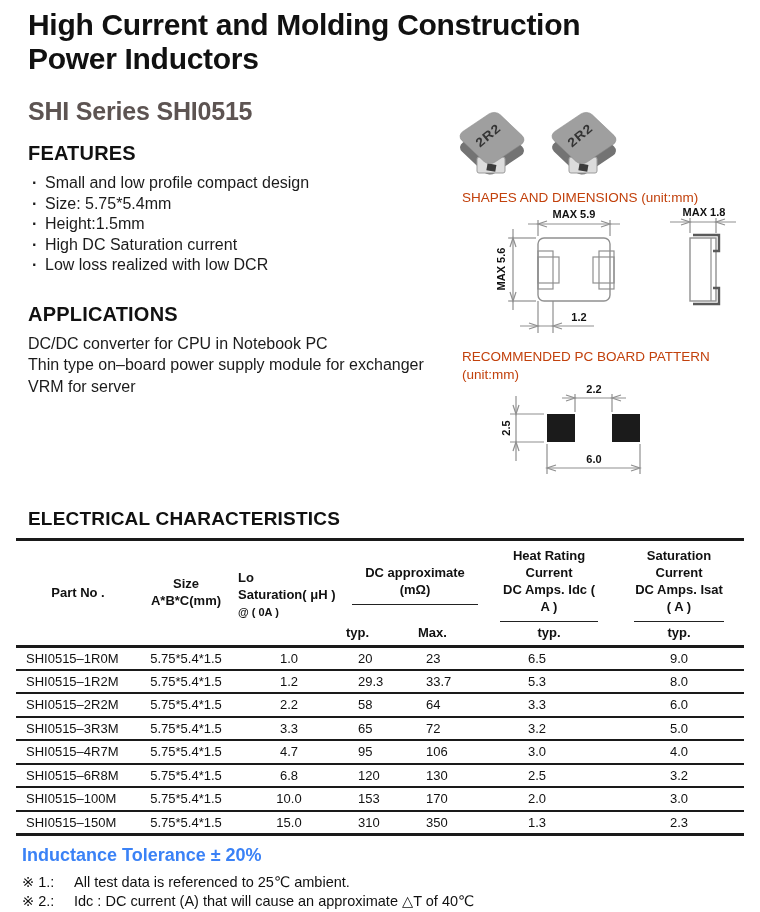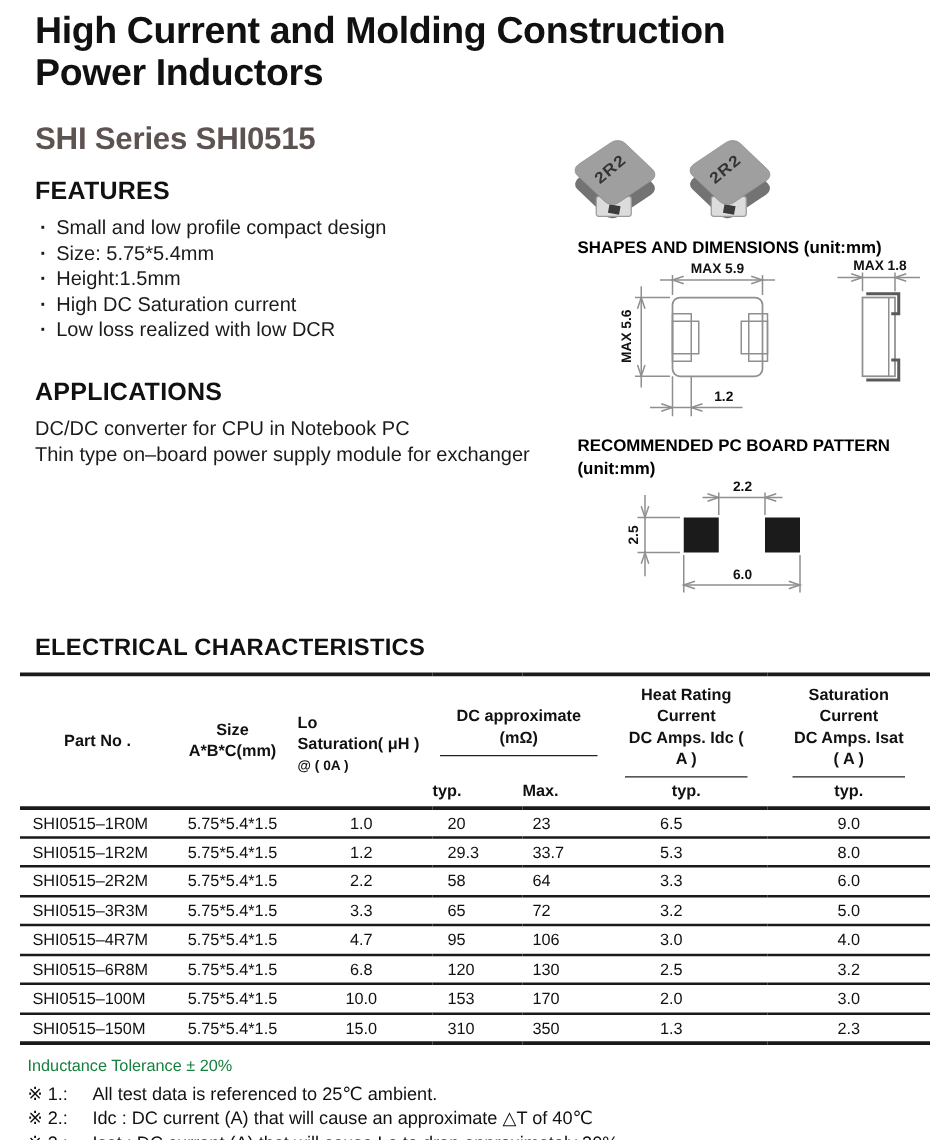--- a/index.html
+++ b/index.html
@@ -27,7 +27,7 @@
   .applications-list div { font-size:16px; line-height:21.5px; }
 
   .chips-row { display:flex; gap:12px; padding-left:10px; }
-  .sub-heading { font-size:13.5px; font-weight:bold; color:#000000; }
+  .sub-heading { font-size:13.5px; font-weight:normal; color:#c2410c; }
   .shapes-heading { margin-top:6px; padding-left:20px; }
   .pcb-heading { margin-top:3px; padding-left:20px; line-height:1.32; }
   .drawing { display:block; }

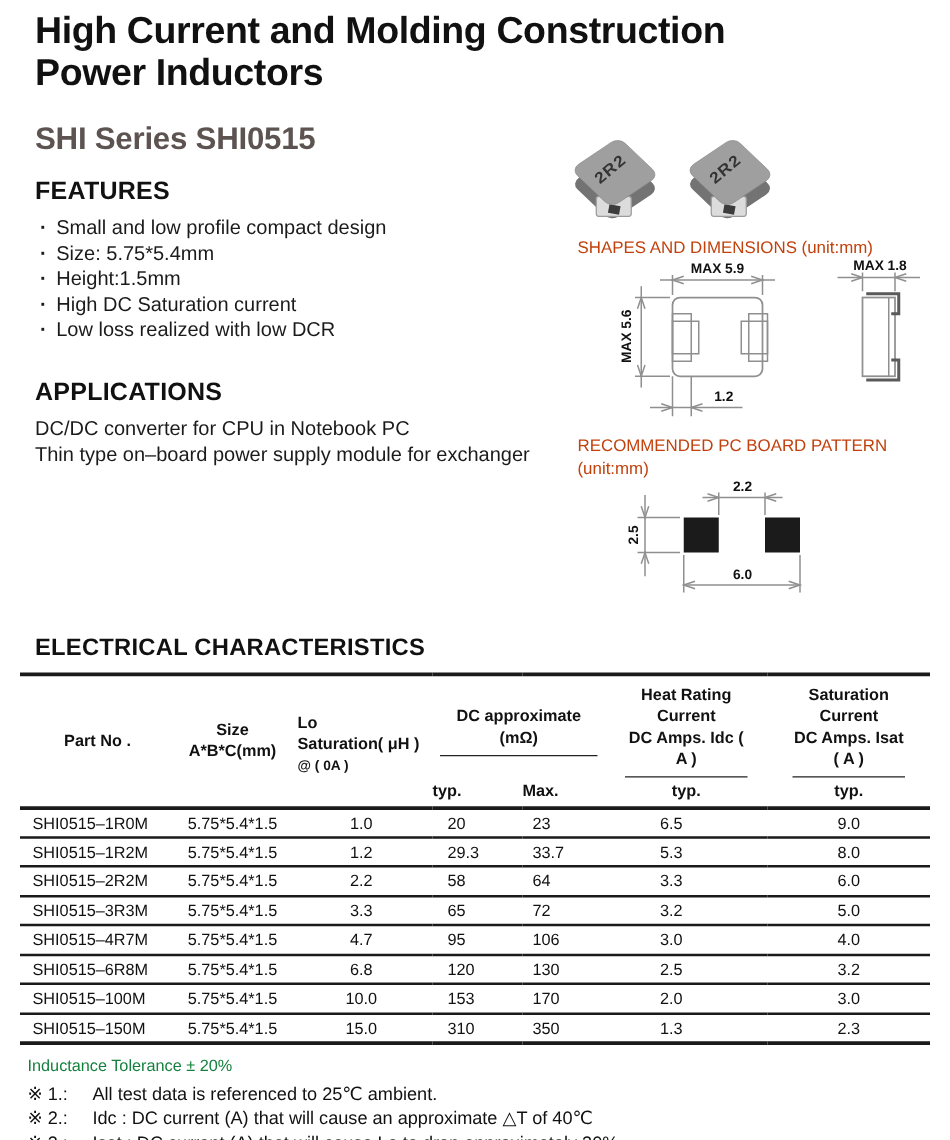--- a/index.html
+++ b/index.html
@@ -101,6 +101,7 @@
         <div class="applications-list">
             <div>DC/DC converter for CPU in Notebook PC</div>
             <div>Thin type on–board power supply module for exchanger</div>
+            <div>VRM for server</div>
           </div>
       </div>
 

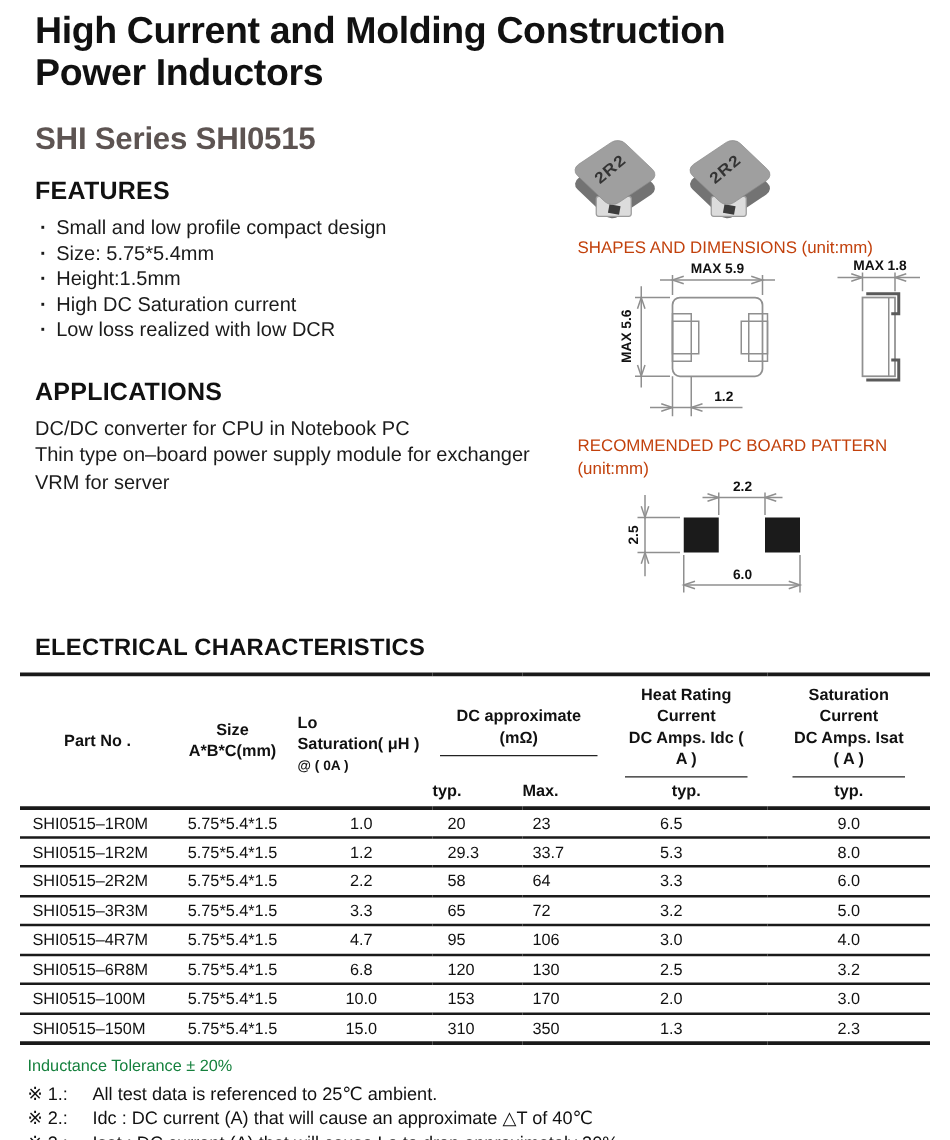--- a/index.html
+++ b/index.html
@@ -67,7 +67,7 @@
   td.c5 { text-align:right; padding-right:68px; }
   td.c6 { text-align:center; }
 
-  .tolerance-line { margin:9px 0 0 -6px; font-size:13px; color:#15803d; }
+  .tolerance-line { margin:9px 0 0 -6px; font-size:18px; color:#3b82f6;font-weight:bold; }
   .notes-list { margin:7px 0 0 -6px; }
   .note-line { font-size:14.5px; line-height:19.5px; color:#111; }
   .note-marker { display:inline-block; width:52px; }

